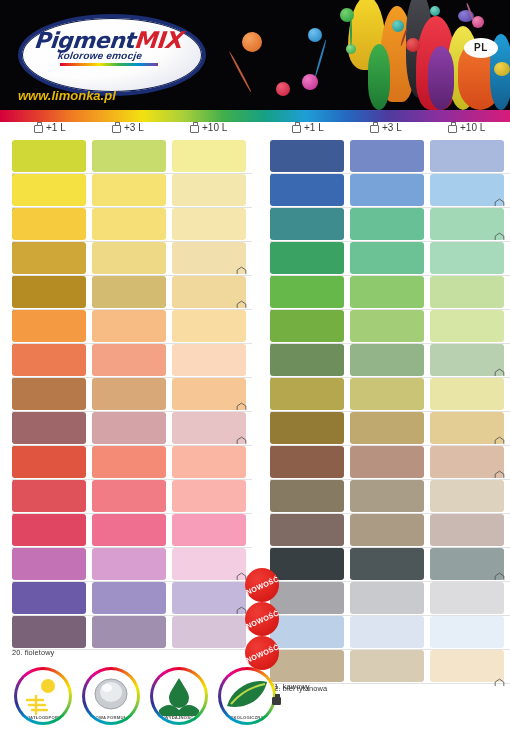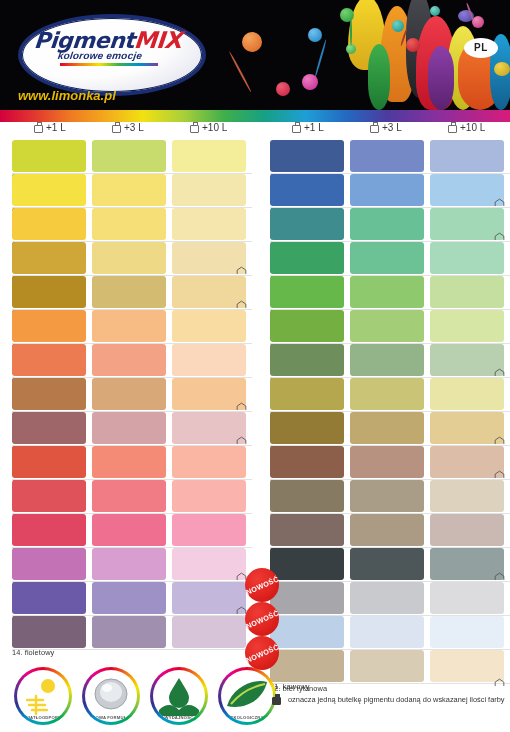--- a/index.html
+++ b/index.html
@@ -276,7 +276,7 @@
         <div class="sw sw1" style="background:#a08fae"></div>
         <div class="sw sw2" style="background:#d8c4d9"></div>
         <div class="rowline"></div>
-        <div class="rowlabel">14. fioletowy</div>
+        <div class="rowlabel">20. fioletowy</div>
       </div>
     </div>
   <div class="col-block col-right" id="col-right">

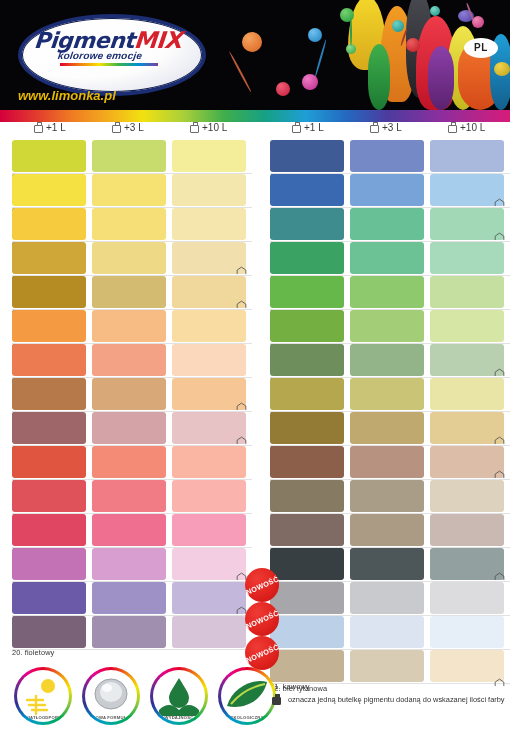--- a/index.html
+++ b/index.html
@@ -506,7 +506,6 @@
 <div class="legend">
   <div class="legend-row">
     <span class="bottle-ico solid" style="flex:0 0 9px;"></span>
-    <span class="legend-txt">oznacza jedną butelkę pigmentu dodaną do wskazanej ilości farby</span>
   </div>
 </div>
 

